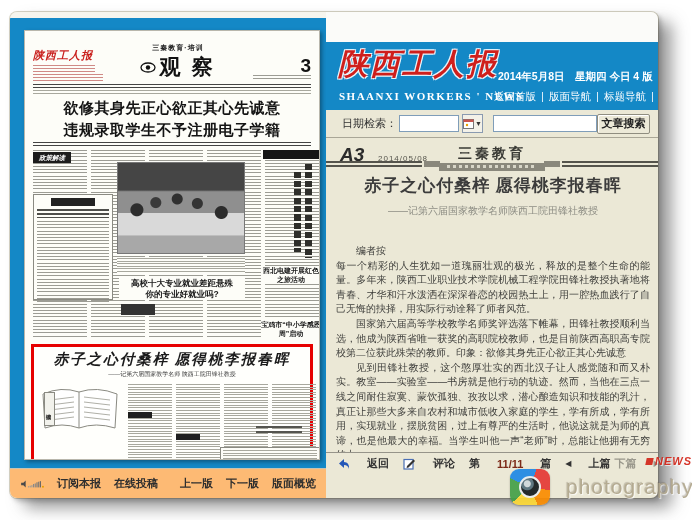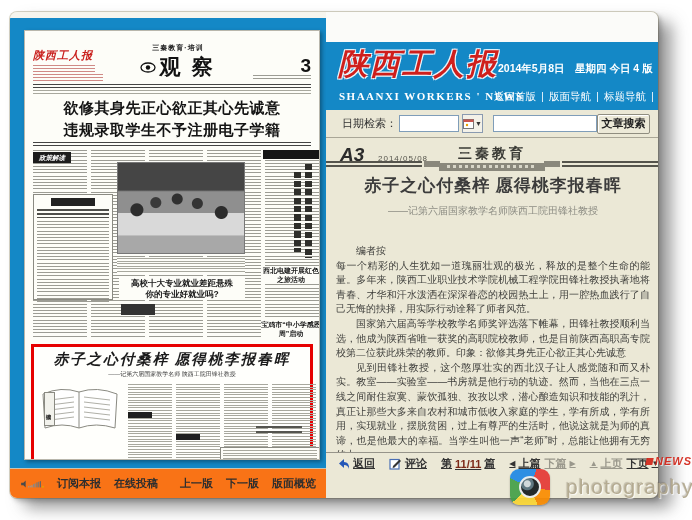--- a/index.html
+++ b/index.html
@@ -87,7 +87,7 @@
   .site-logo { position:absolute; left:12px; top:2px;
     font:italic bold 30px "Liberation Serif","DejaVu Serif",serif; color:#cf1f1c; letter-spacing:2px;
     text-shadow:-1px -1px 0 #e9f4fb, 1px -1px 0 #e9f4fb, -1px 1px 0 #e9f4fb, 1px 1px 0 #e9f4fb; }
-  .dateline { position:absolute; left:172px; top:20px; color:#ffffff; font-size:10.5px; font-weight:bold; white-space:nowrap; }
+  .dateline { position:absolute; left:172px; top:28px; color:#ffffff; font-size:10.5px; font-weight:bold; white-space:nowrap; }
   .logo-en { position:absolute; left:13px; top:48px; color:#ffffff;
     font:bold 11px "Liberation Serif","DejaVu Serif",serif; letter-spacing:1.5px; white-space:nowrap; }
   .hlinks { position:absolute; left:168px; top:48px; color:#ffffff; font-size:10.5px; display:flex; align-items:center; white-space:nowrap; }

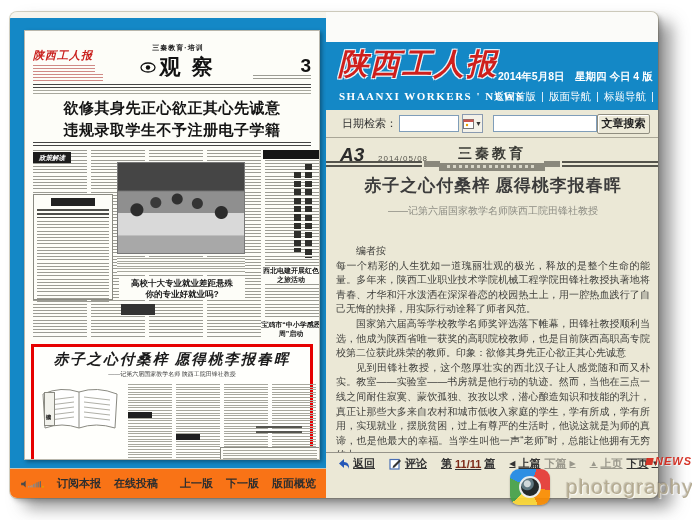--- a/index.html
+++ b/index.html
@@ -124,7 +124,7 @@
   .a-body p.ind { text-indent:2em; }
   .right-toolbar { position:absolute; left:0; right:0; top:440px; height:22px; border-top:1px solid #96948a;
     display:flex; align-items:center; font-size:11px; font-weight:bold; color:#333; padding:0 4px; }
-  .tb-item { padding:0 7px; display:flex; align-items:center; gap:3px; white-space:nowrap; cursor:pointer;text-decoration:underline; }
+  .tb-item { padding:0 7px; display:flex; align-items:center; gap:17px; white-space:nowrap; cursor:pointer; }
   .tb-sep { width:1px; height:14px; background:#aeac9f; }
   .tri { font-size:8px; }
   .disabled { color:#9a988c; cursor:default; }

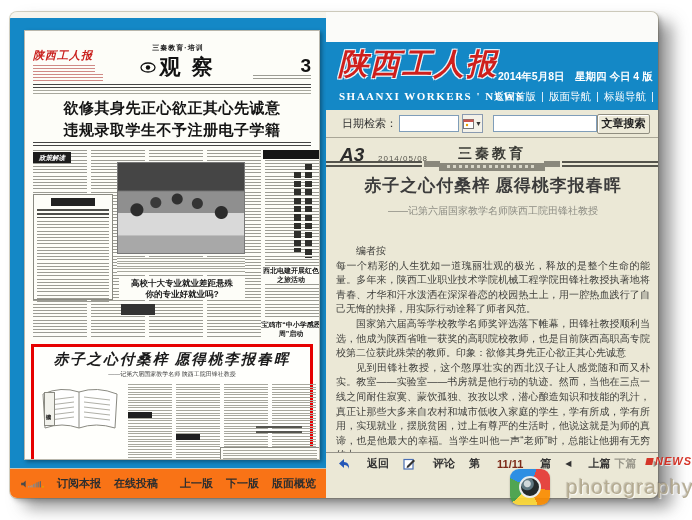--- a/index.html
+++ b/index.html
@@ -74,7 +74,7 @@
   .rb-sig { position:absolute; right:2px; top:44px; width:46px; height:10px;
     background:repeating-linear-gradient(180deg,#55554f 0 2px,transparent 2px 5px); }
   .left-toolbar {
-    position:absolute; left:0; top:456px; width:316px; height:30px; background:#f97316;
+    position:absolute; left:0; top:456px; width:316px; height:30px; background:#fdba74;
     border-top:1px solid #c6c3b2; display:flex; align-items:center; padding:0 10px;
     font-size:11px; font-weight:bold; color:#2e2e2e;
   }

